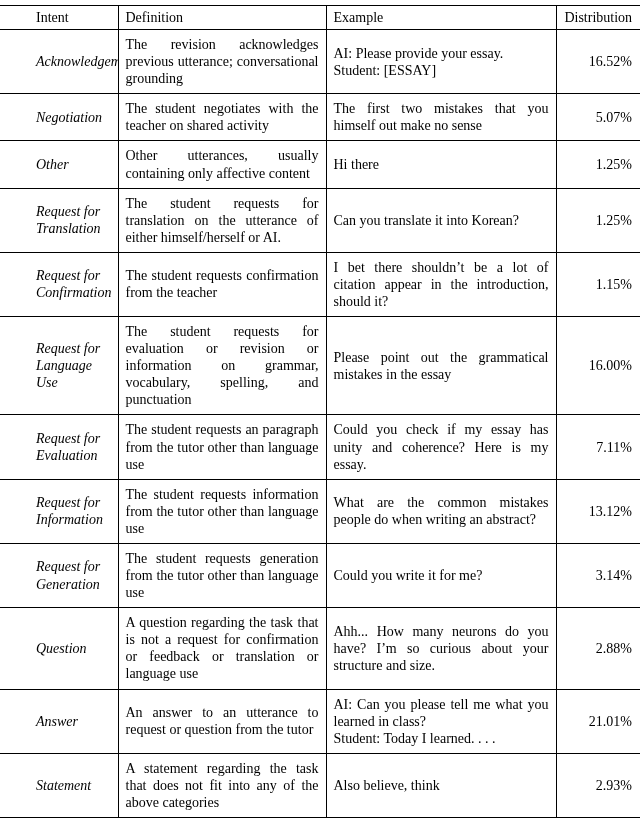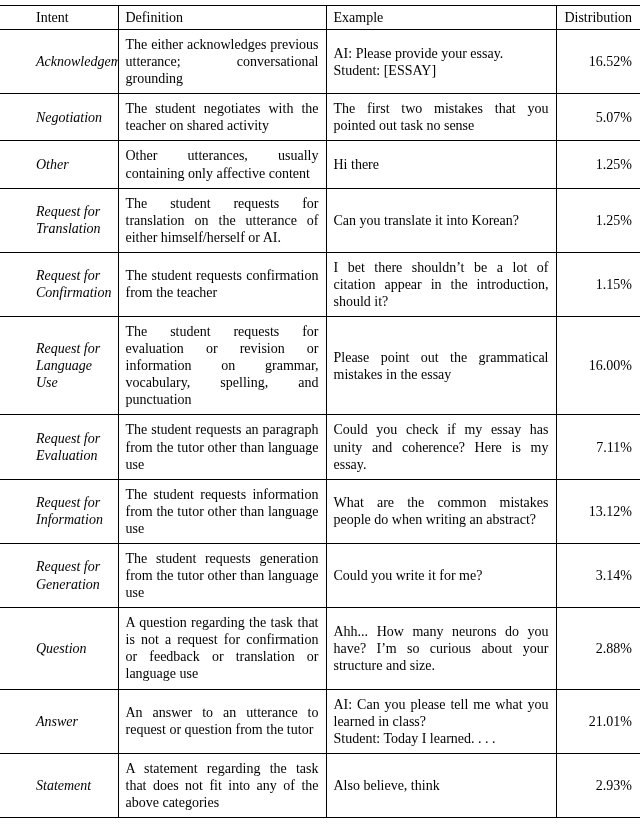--- a/index.html
+++ b/index.html
@@ -97,7 +97,7 @@
     <tbody>
       <tr>
         <td class="cell-intent">Acknowledgement</td>
-        <td class="cell-definition">The either acknowledges previous utterance; conversational grounding</td>
+        <td class="cell-definition">The revision acknowledges previous utterance; conversational grounding</td>
         <td class="cell-example">AI: Please provide your essay.
 Student: [ESSAY]</td>
         <td class="cell-distribution">16.52%</td>

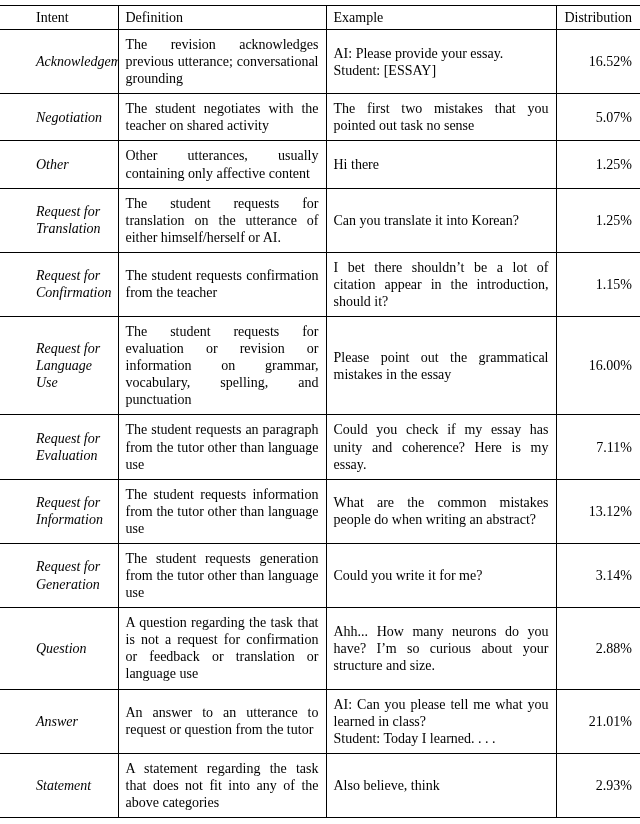--- a/index.html
+++ b/index.html
@@ -105,7 +105,7 @@
       <tr>
         <td class="cell-intent">Negotiation</td>
         <td class="cell-definition">The student negotiates with the teacher on shared activity</td>
-        <td class="cell-example">The first two mistakes that you pointed out task no sense</td>
+        <td class="cell-example">The first two mistakes that you himself out make no sense</td>
         <td class="cell-distribution">5.07%</td>
       </tr>
       <tr>

